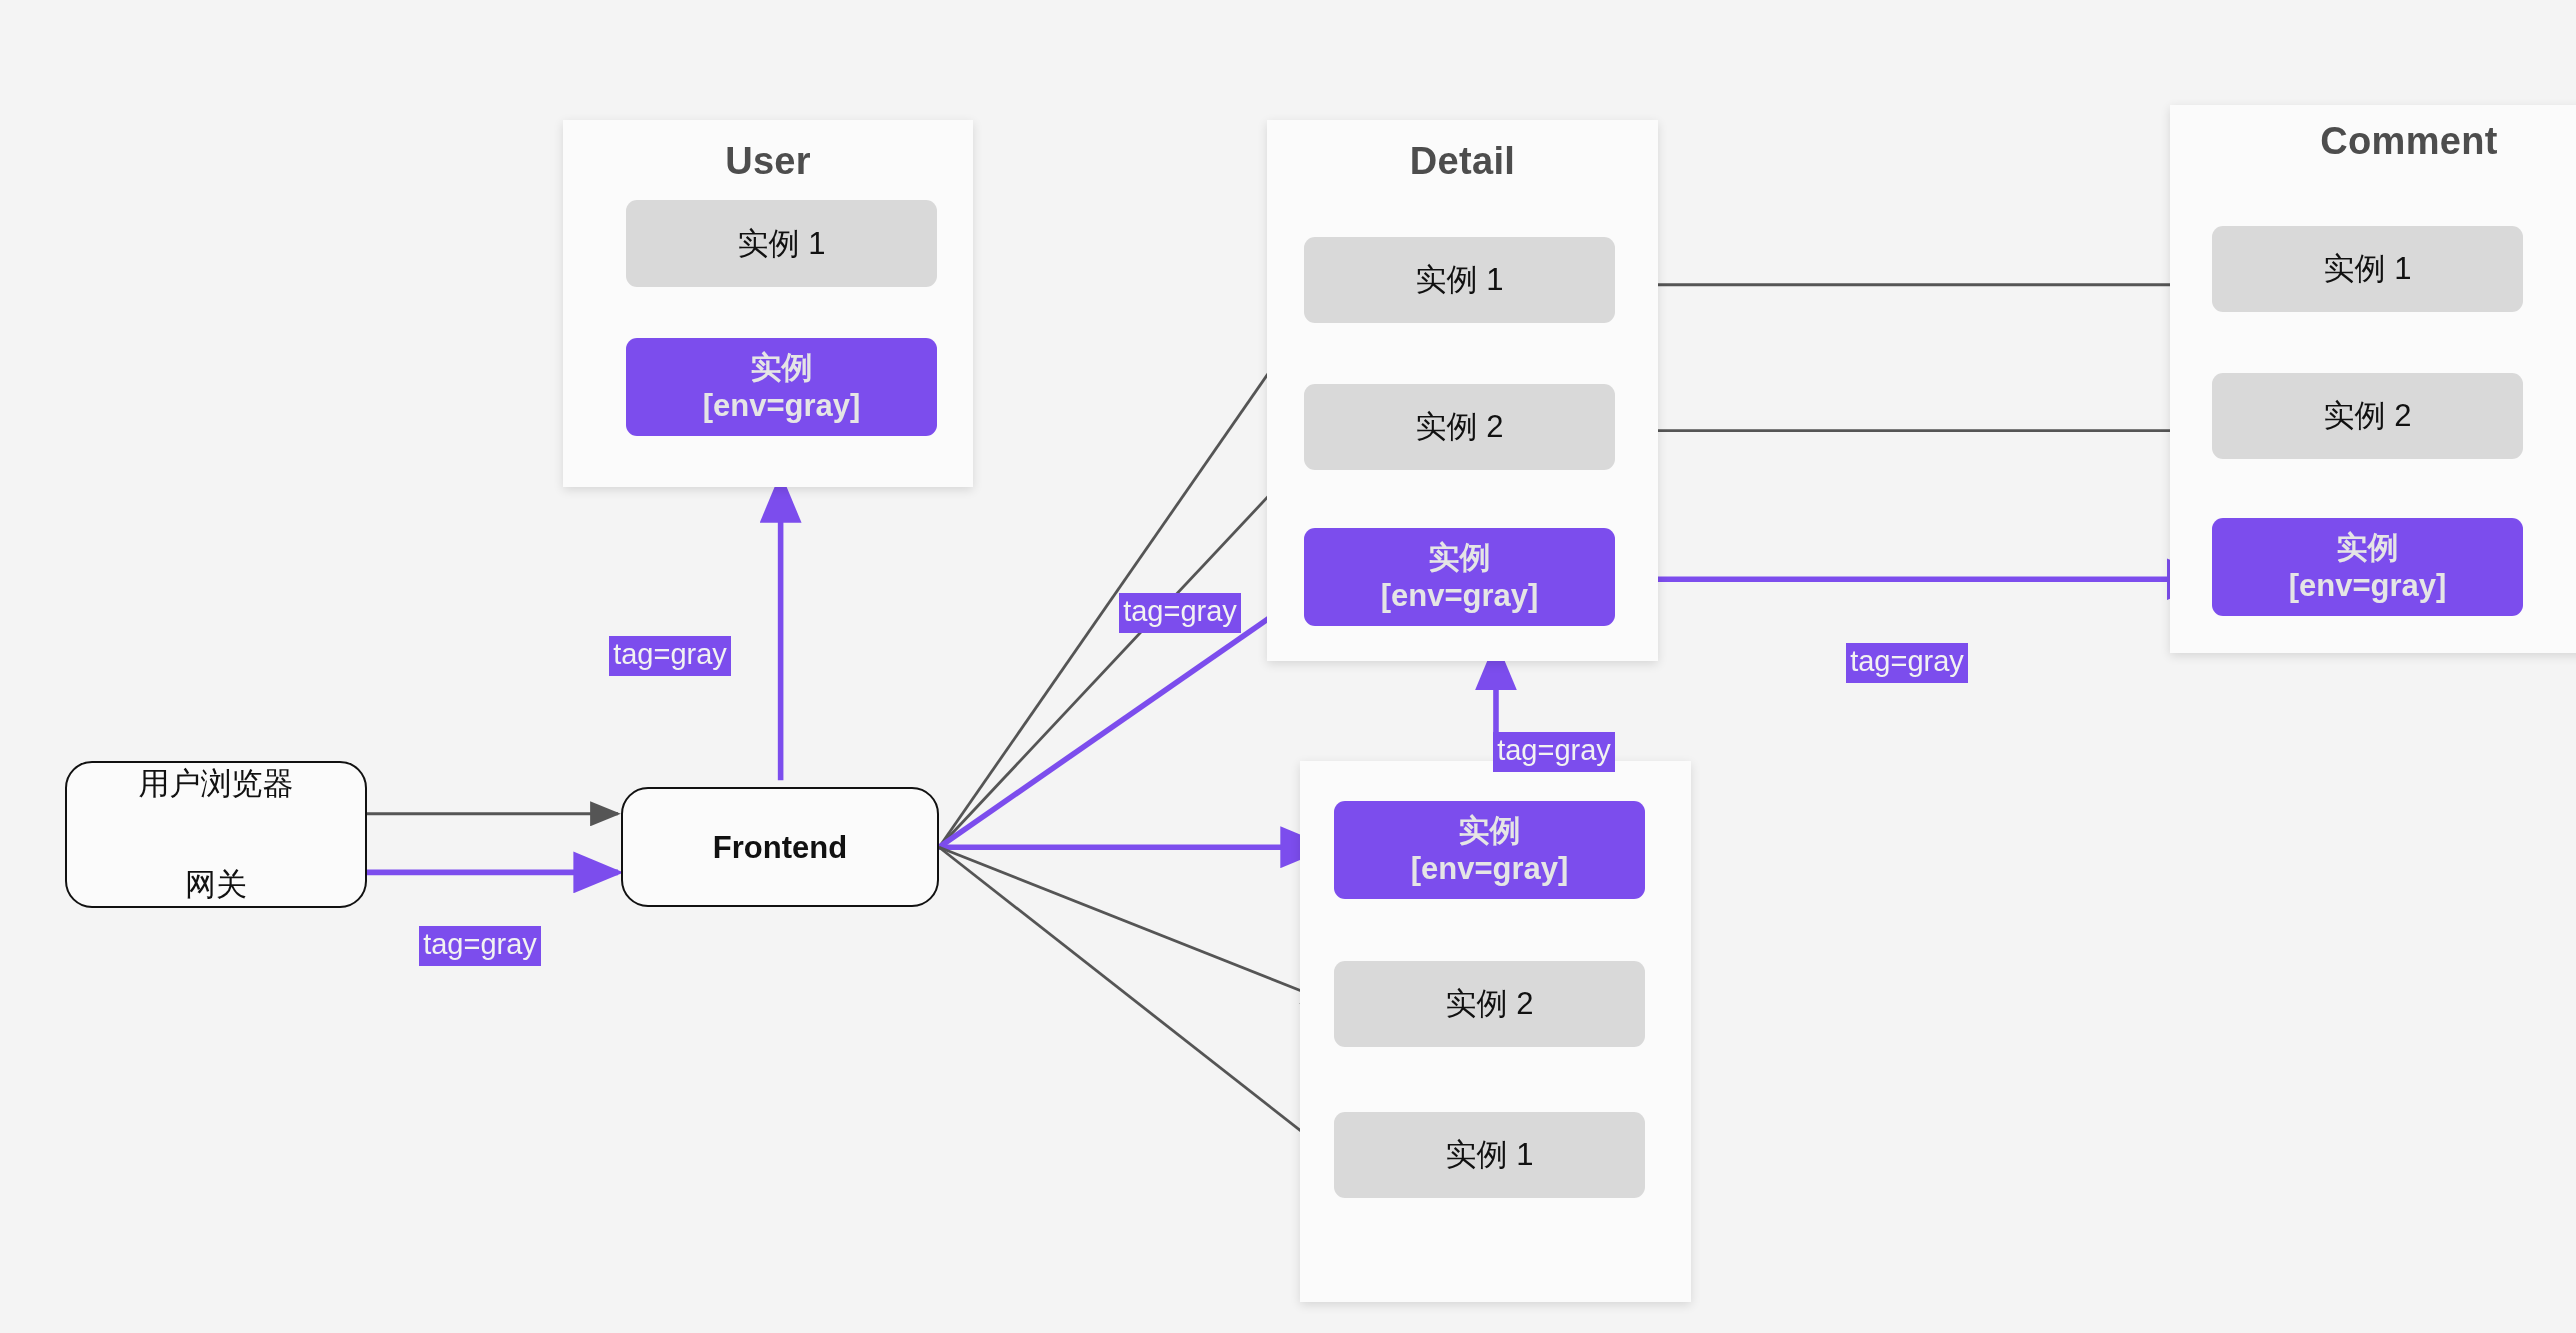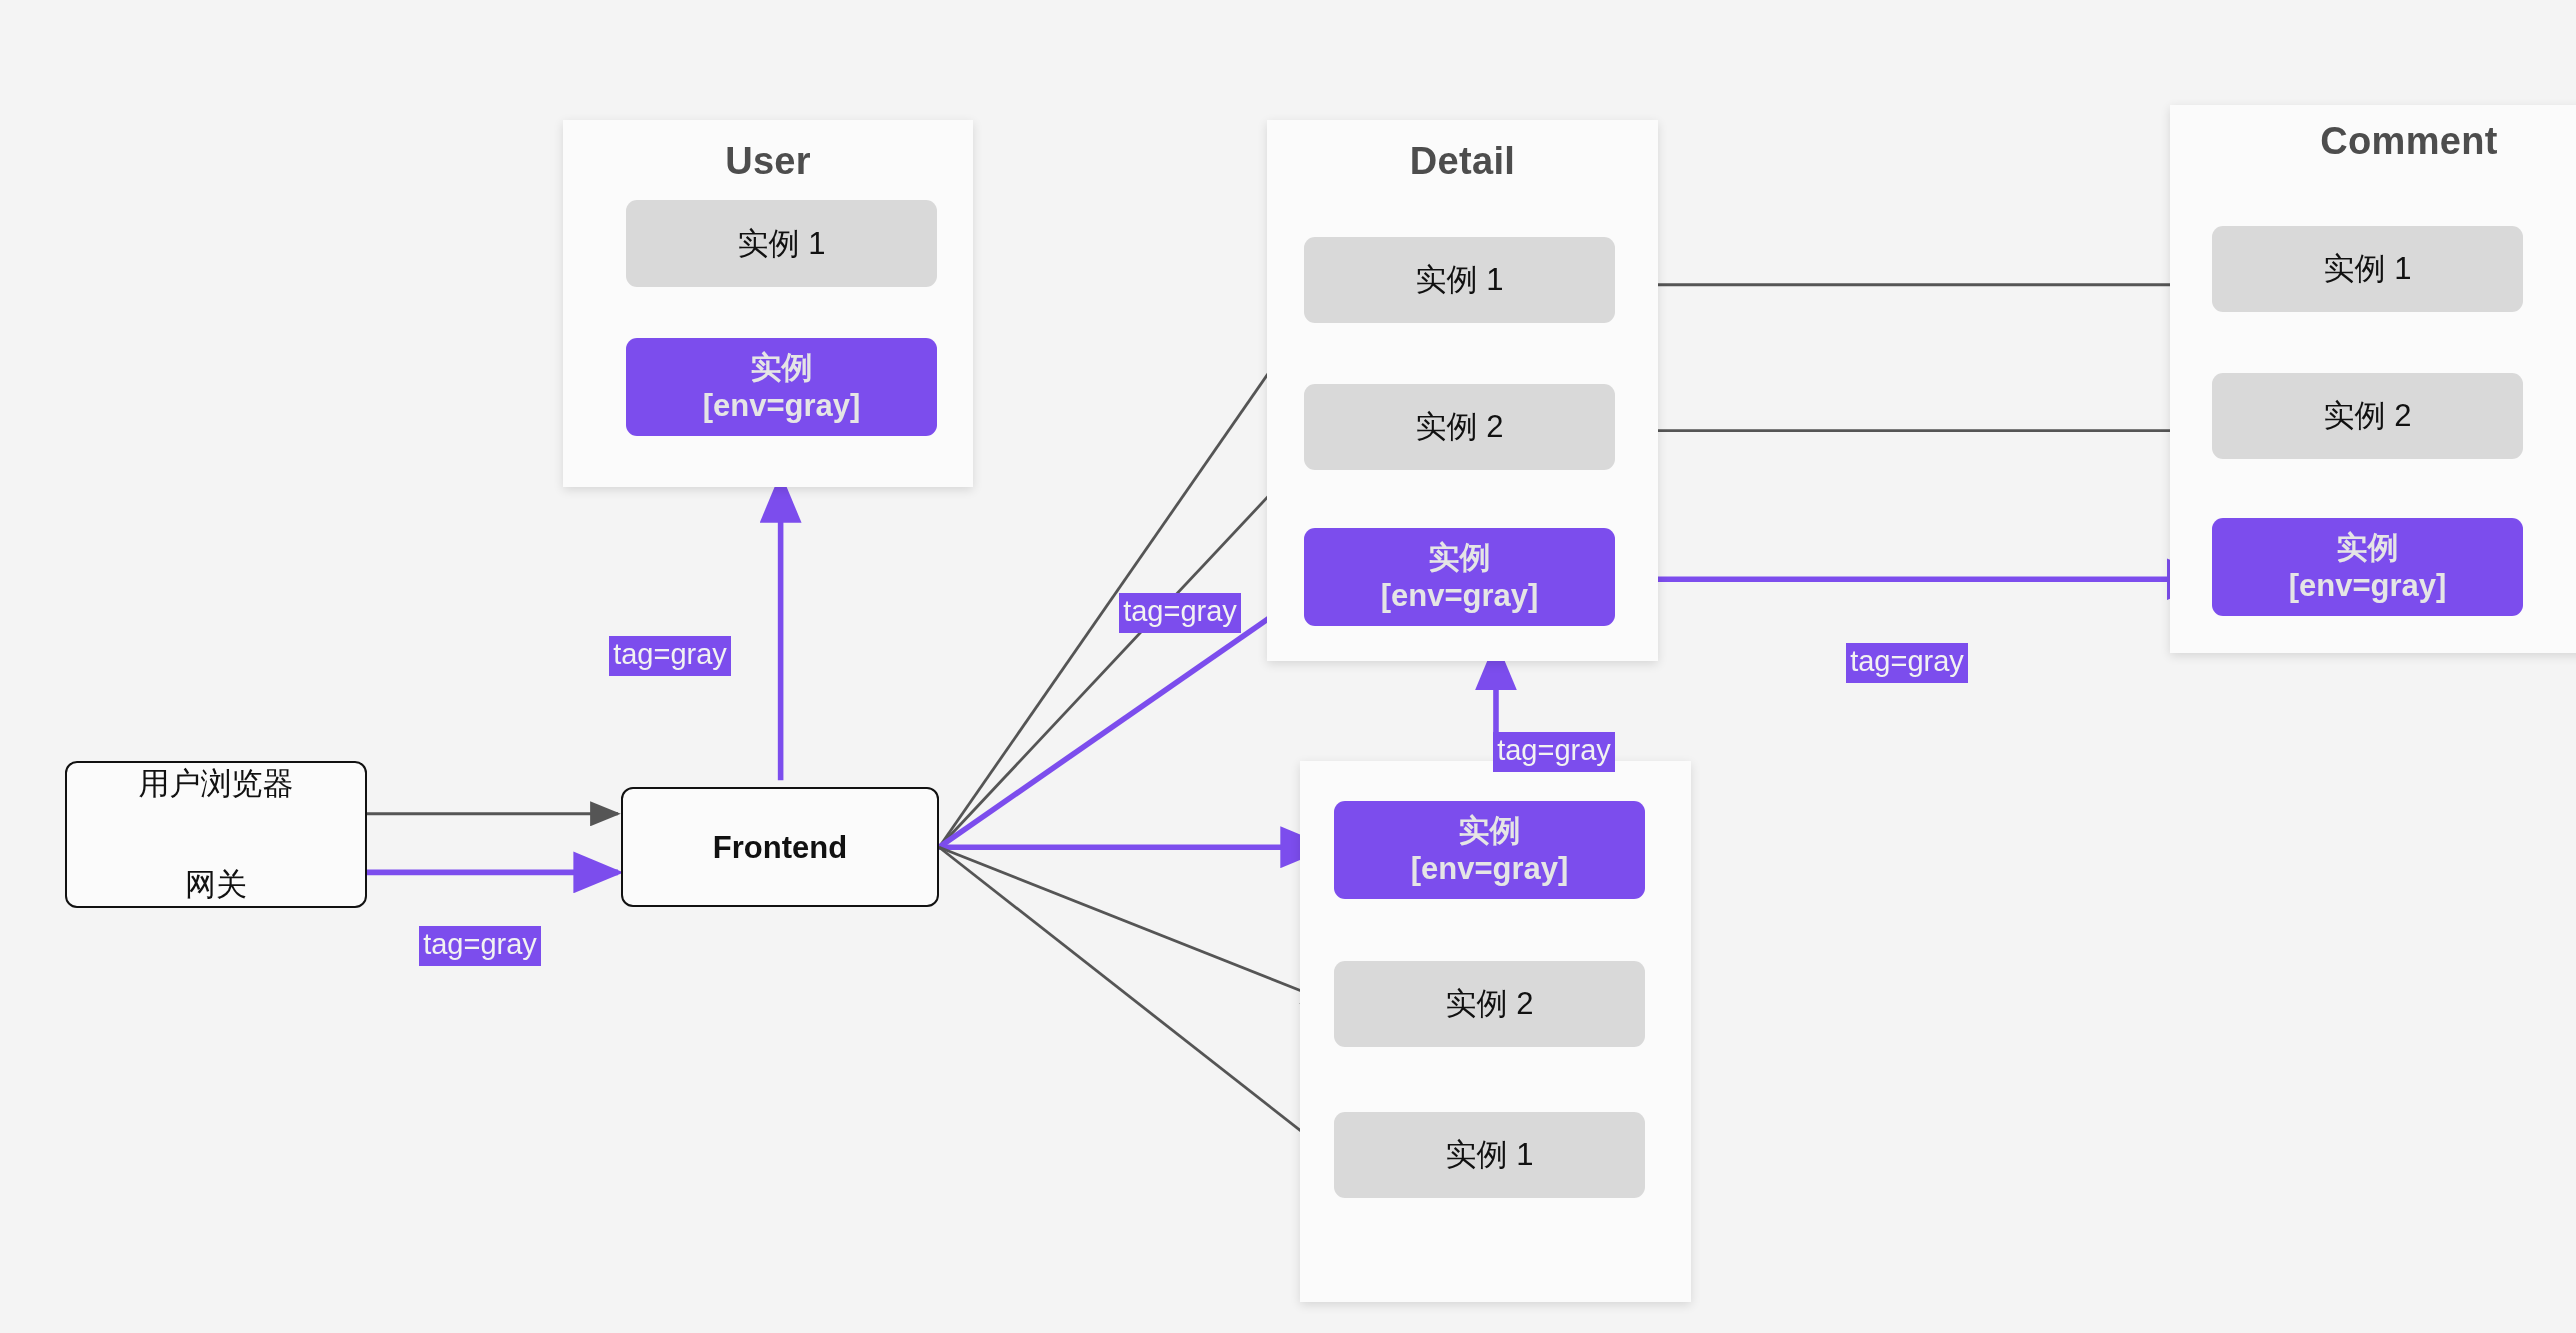--- a/index.html
+++ b/index.html
@@ -79,7 +79,7 @@
     position: absolute;
     background: #fbfbfb;
     border: 2.1px solid #111111;
-    border-radius: 12px;
+    border-radius: 27px;
     display: flex;
     flex-direction: column;
     align-items: center;

